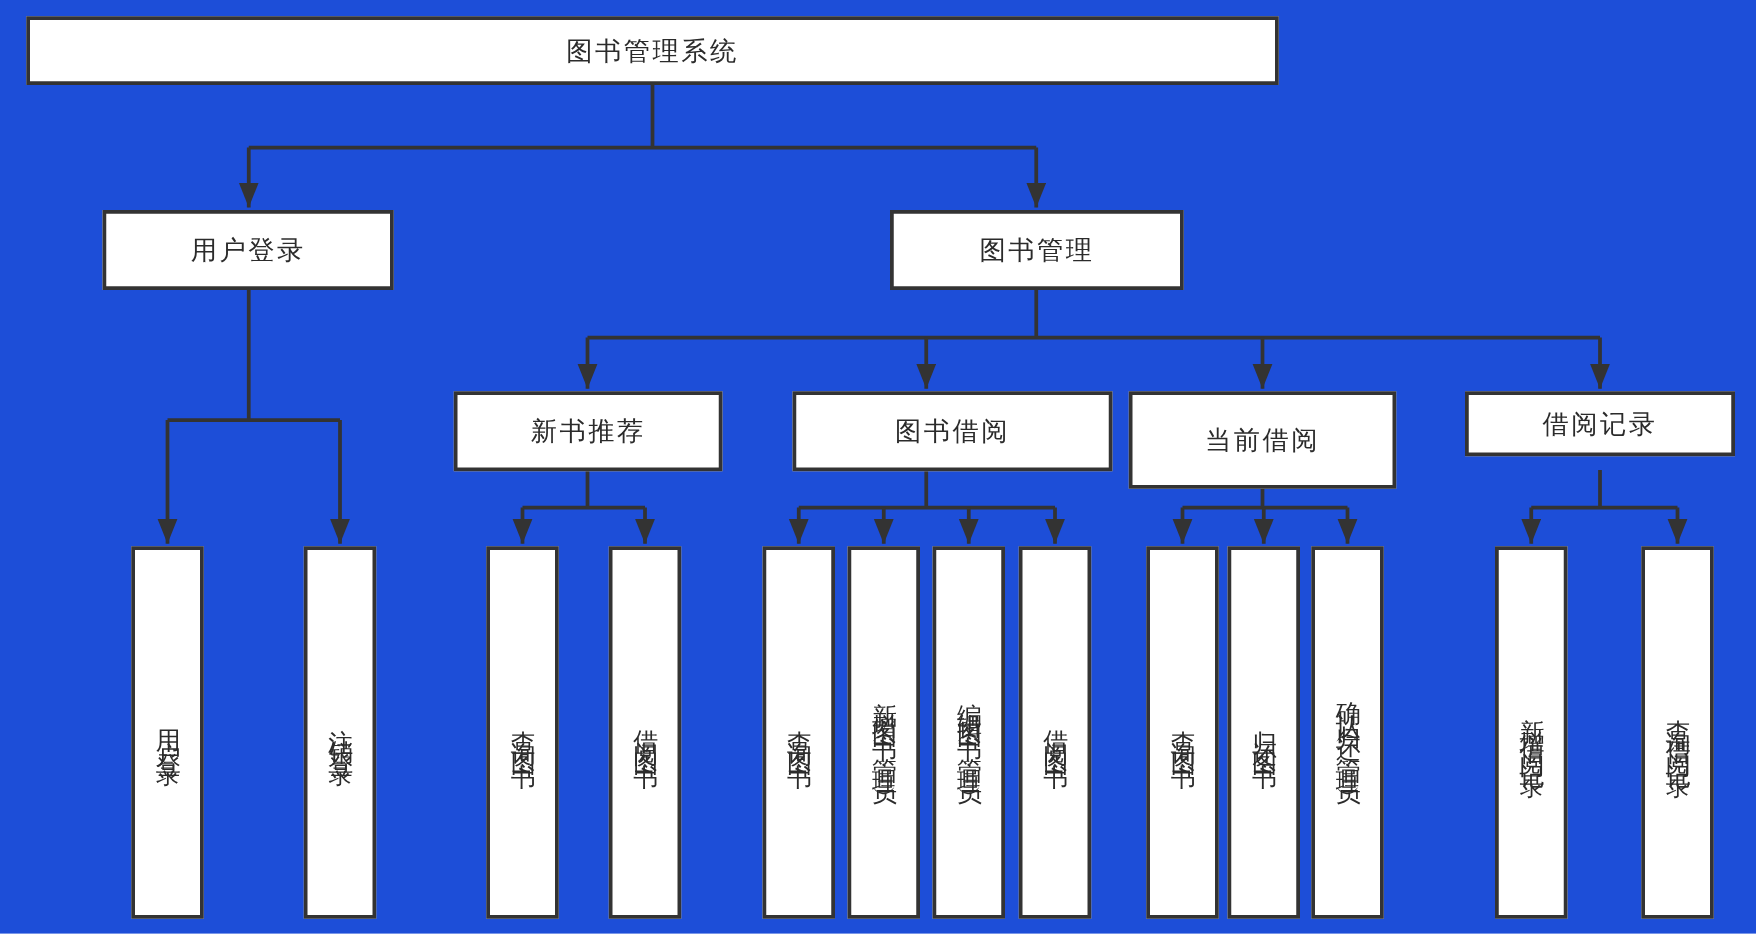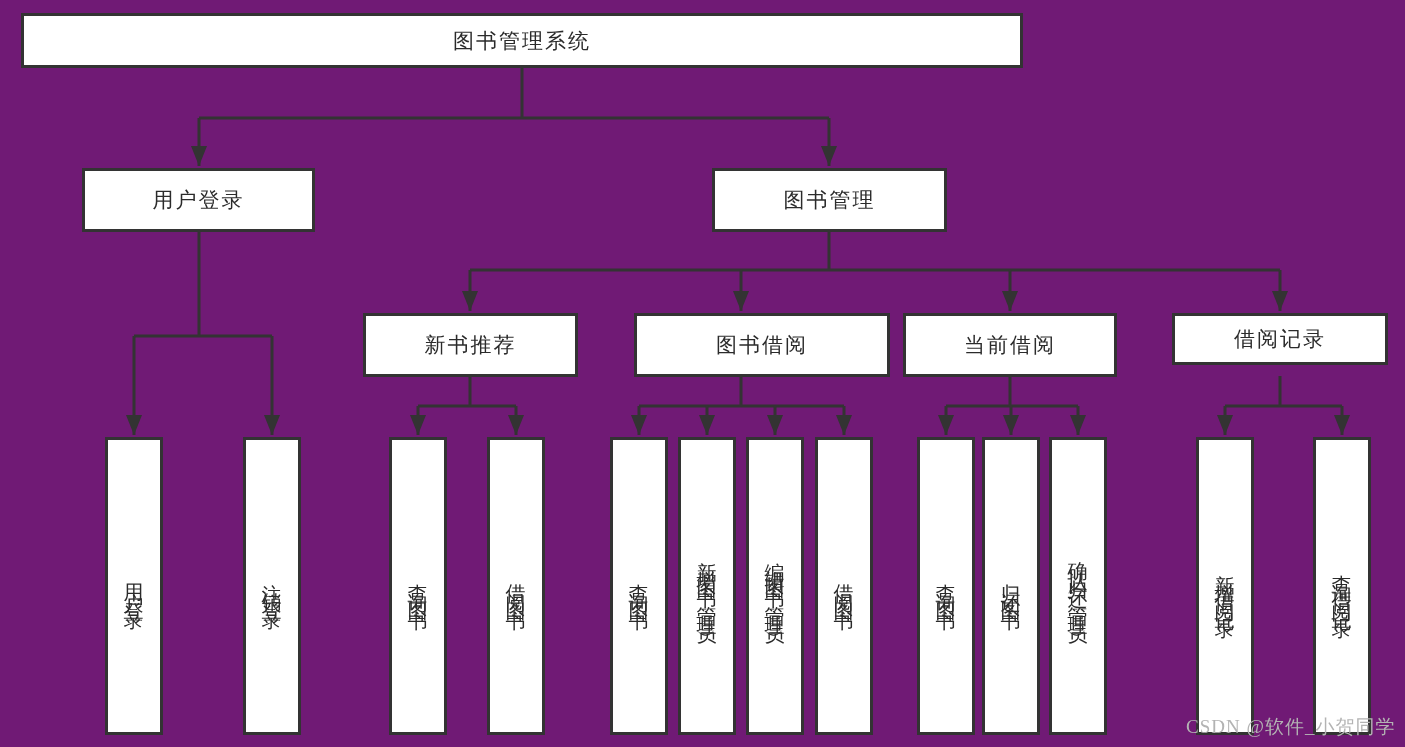--- a/index.html
+++ b/index.html
@@ -3,8 +3,8 @@
 <meta charset="utf-8">
 <style>
   html,body{margin:0;padding:0;background:#ffffff;}
-  .canvas{position:relative;width:1405px;height:747px;background:#701a75;
-          font-family:Liberation Serif, serif;overflow:hidden;}
+  .canvas{position:relative;width:1405px;height:747px;background:#1d4ed8;
+          font-family:Liberation Sans, sans-serif;overflow:hidden;}
   svg.connectors{position:absolute;left:0;top:0;width:1405px;height:747px;}
   .node{position:absolute;box-sizing:border-box;background:#ffffff;
         border:3px solid #333333;display:flex;align-items:center;justify-content:center;

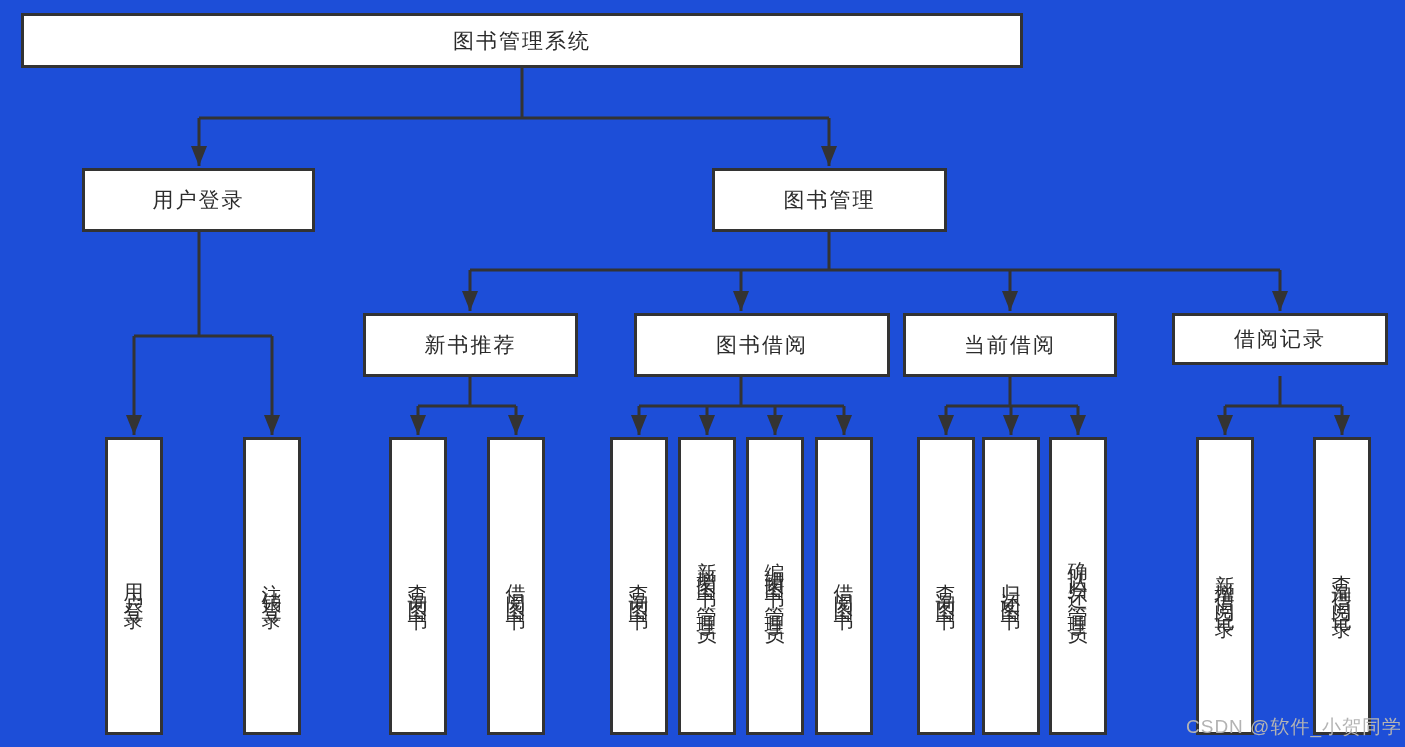--- a/index.html
+++ b/index.html
@@ -79,7 +79,7 @@
   <div class="node h" style="left:634px;top:313px;width:256px;height:64px">
     <span>图书借阅</span>
   </div>
-  <div class="node h" style="left:903px;top:313px;width:214px;height:64px">
+  <div class="node h" style="left:903px;top:313px;width:214px;height:78px">
     <span>当前借阅</span>
   </div>
   <div class="node h" style="left:1172px;top:313px;width:216px;height:52px">

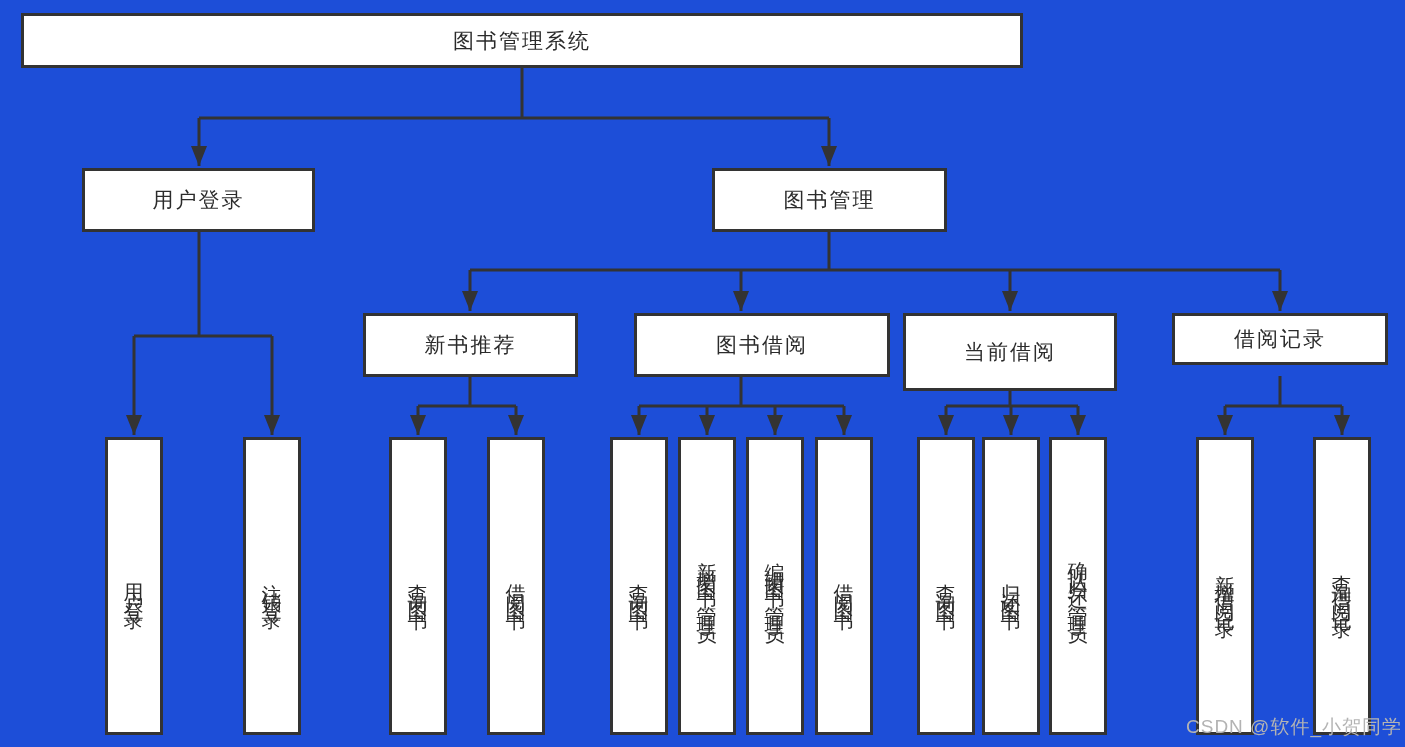--- a/index.html
+++ b/index.html
@@ -130,7 +130,6 @@
     <span class="vtxt">查询借阅记录</span>
   </div>
 
-  <div class="watermark">CSDN @软件_小贺同学</div>
 
 </div>
 

